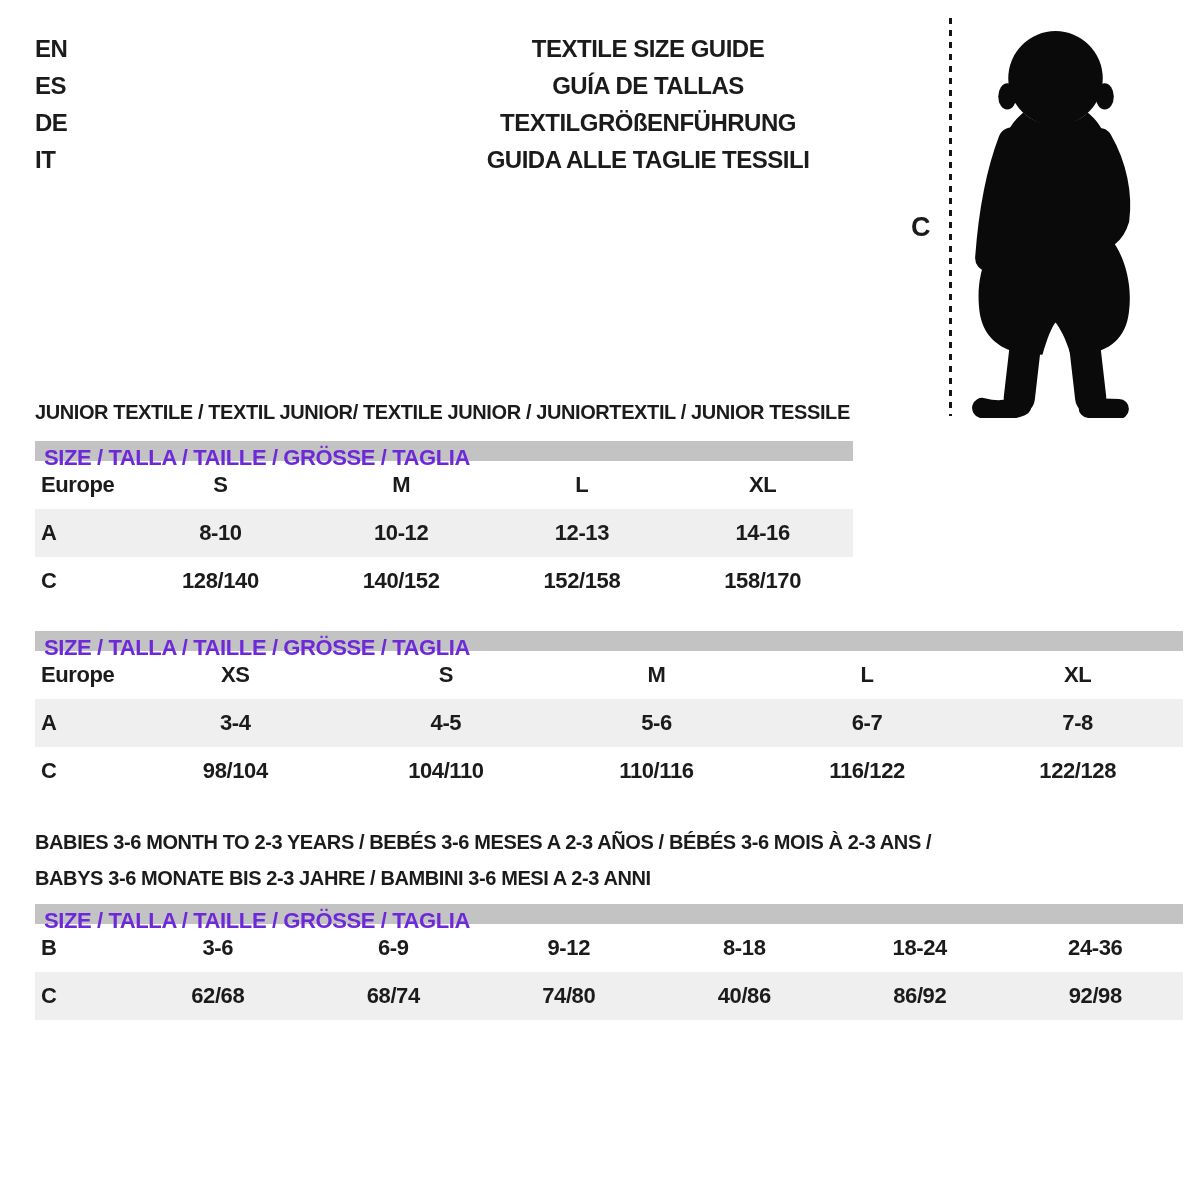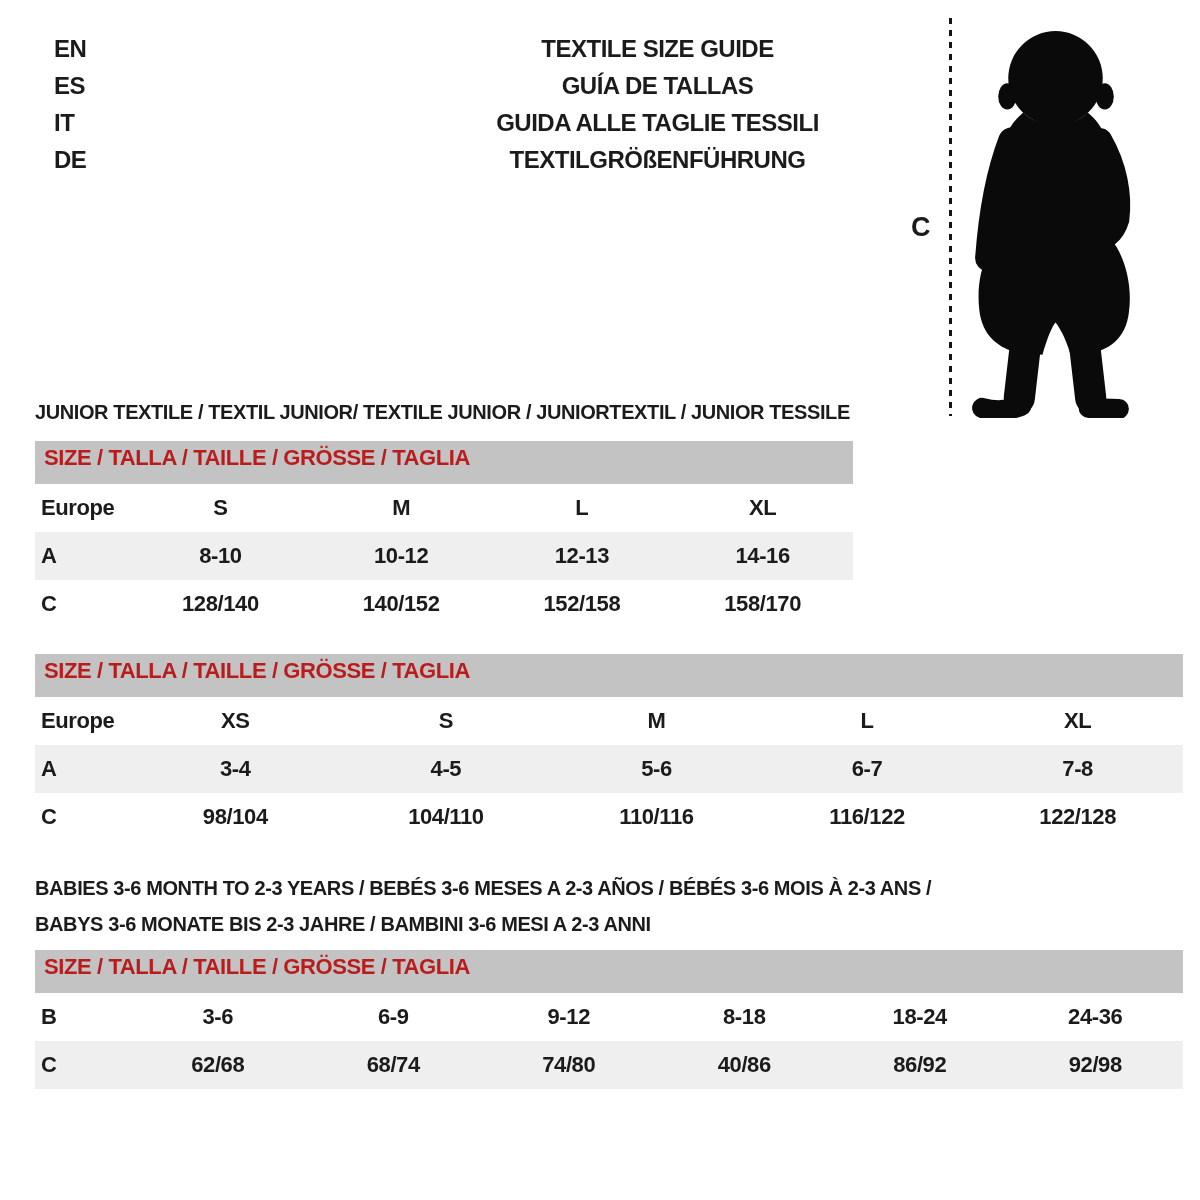--- a/index.html
+++ b/index.html
@@ -16,7 +16,7 @@
 
   
   .lang-header { letter-spacing:-0.5px; }
-  .lang-row { display:flex; line-height:37px; font-size:24px; font-weight:bold;margin-left:19px; }
+  .lang-row { display:flex; line-height:37px; font-size:24px; font-weight:bold; }
   .lang-code { width:78px; }
   .lang-title { flex:1;text-align:center; }
 

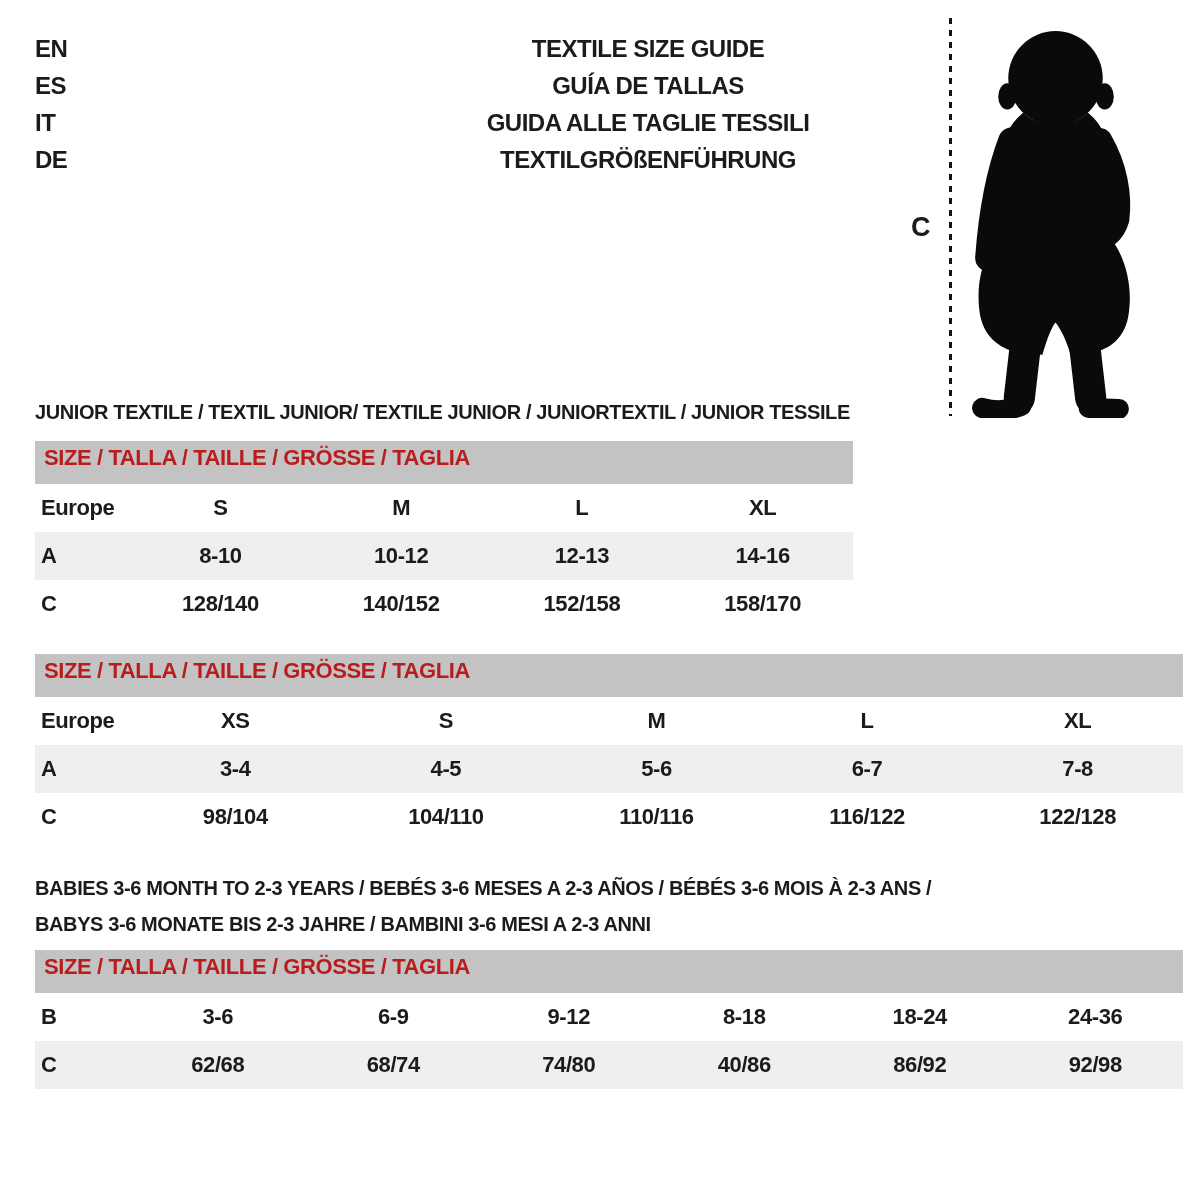--- a/index.html
+++ b/index.html
@@ -77,12 +77,12 @@
       <span class="lang-title">GUÍA DE TALLAS</span>
     </div>
     <div class="lang-row">
+      <span class="lang-code">DE</span>
+      <span class="lang-title">TEXTILGRÖßENFÜHRUNG</span>
+    </div>
+    <div class="lang-row">
       <span class="lang-code">IT</span>
       <span class="lang-title">GUIDA ALLE TAGLIE TESSILI</span>
-    </div>
-    <div class="lang-row">
-      <span class="lang-code">DE</span>
-      <span class="lang-title">TEXTILGRÖßENFÜHRUNG</span>
     </div>
   </div>
 

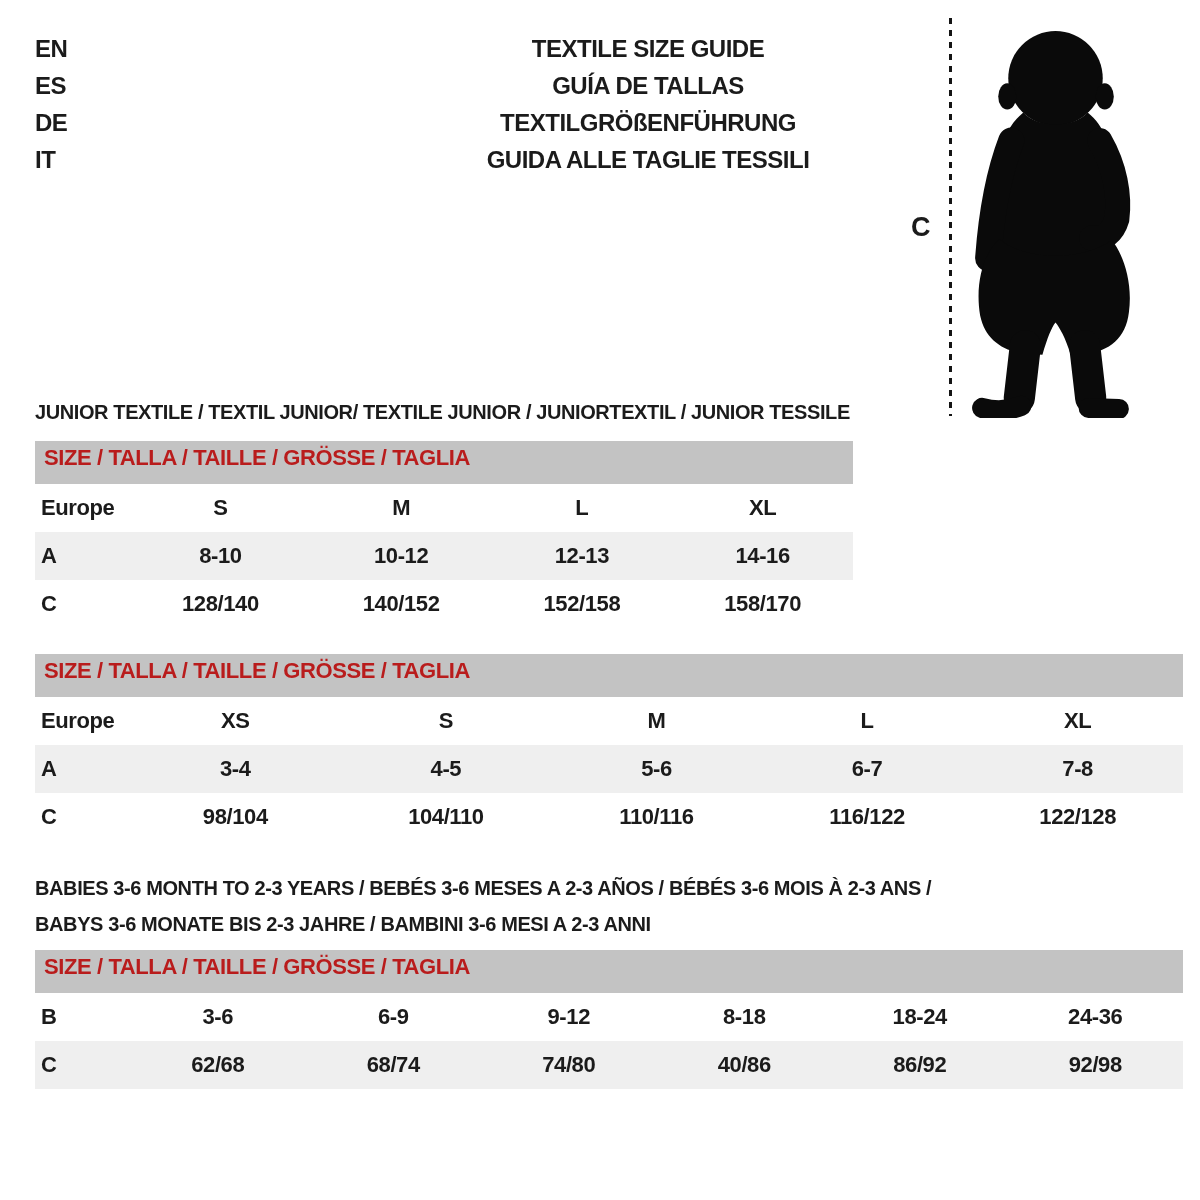--- a/index.html
+++ b/index.html
@@ -42,11 +42,11 @@
   .table--wide  { width:1148px; }
 
   .size-bar {
-    height:43px; line-height:33px;
+    height:20px; line-height:33px;
     background:#c3c3c3;
     font-size:22px; font-weight:bold; letter-spacing:-0.4px;
     padding-left:9px;
-    color:#b91c1c;
+    color:#6d28d9;
   }
   .trow { display:flex; align-items:center; height:48px; font-size:22px; letter-spacing:-0.4px; }
   .trow.shaded { background:#efefef; }

